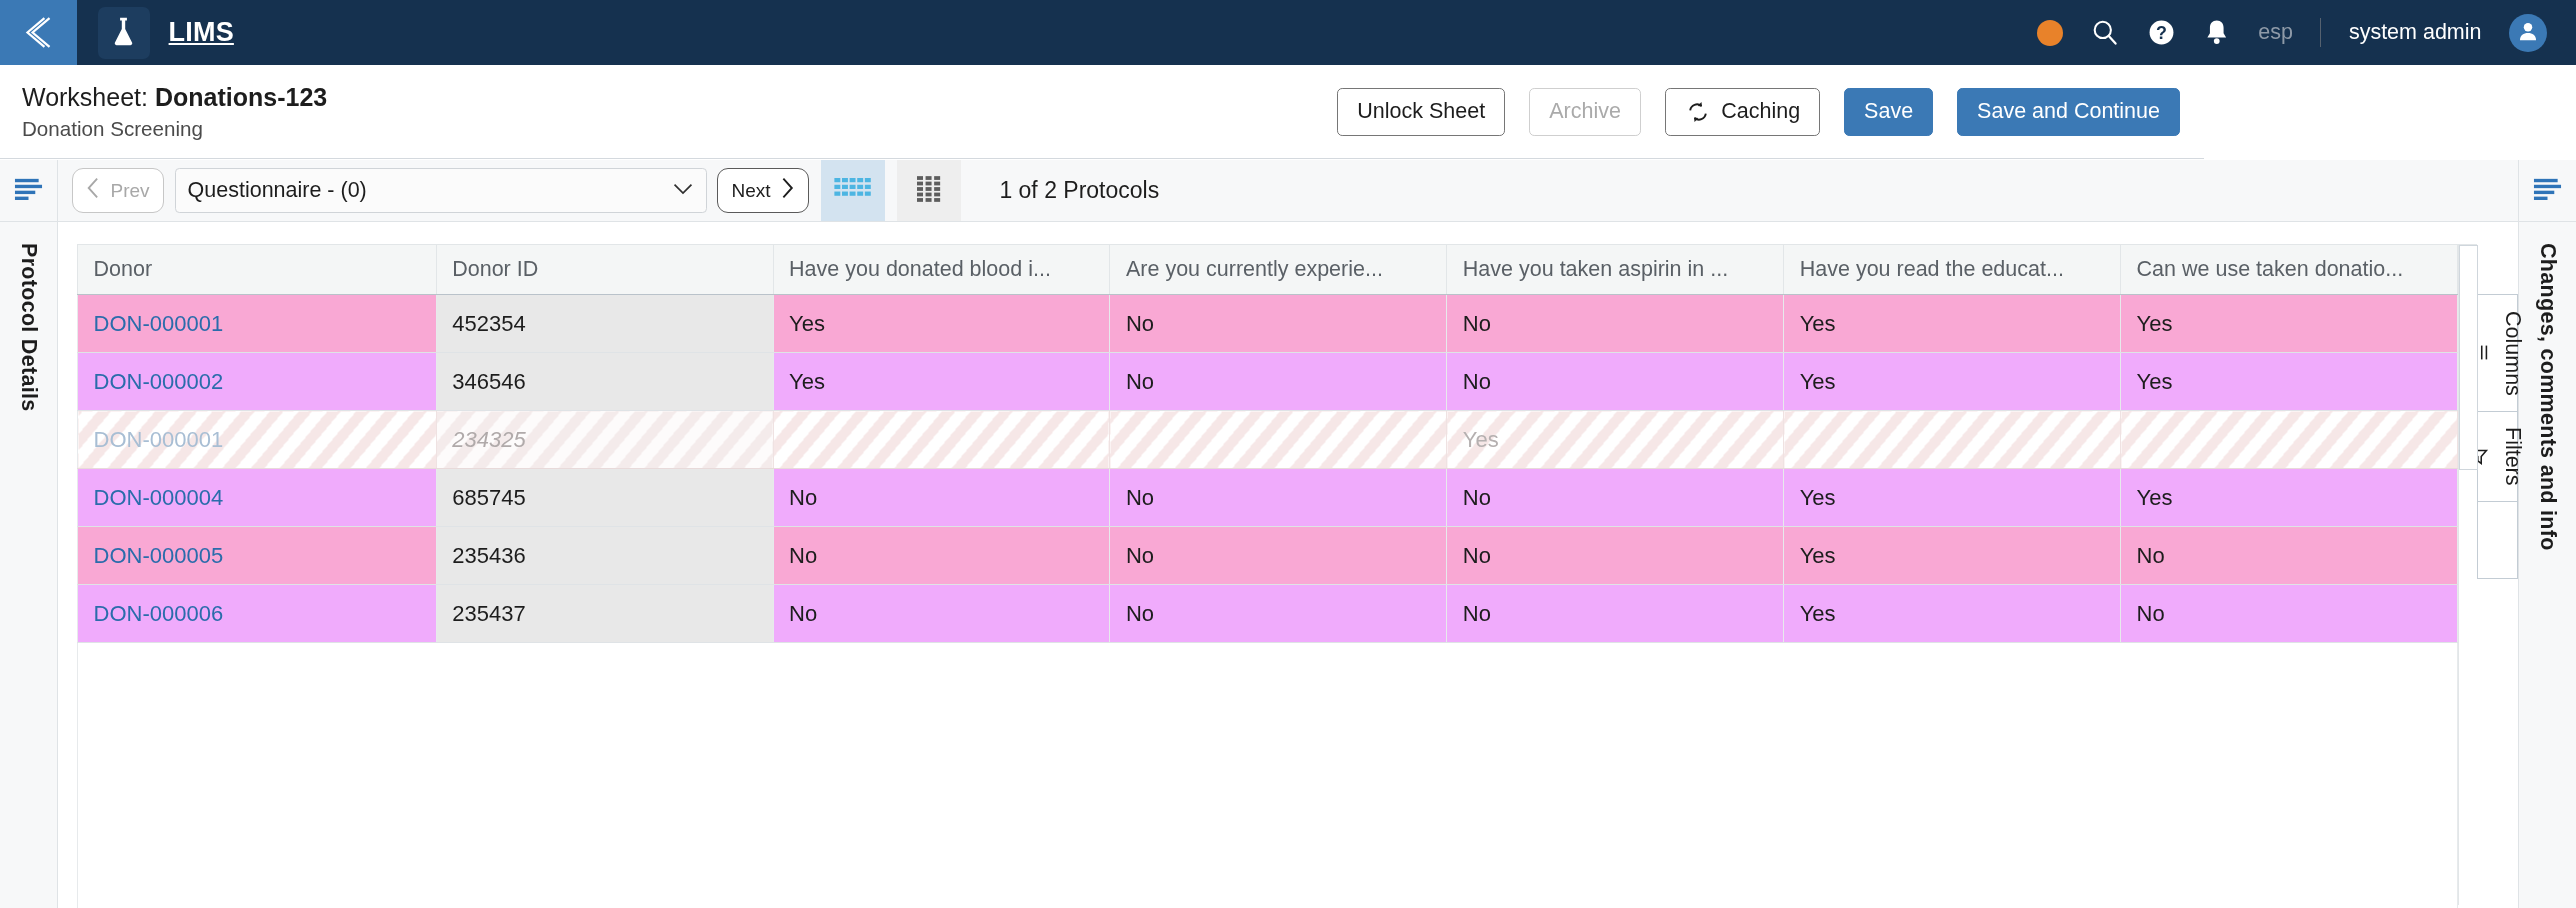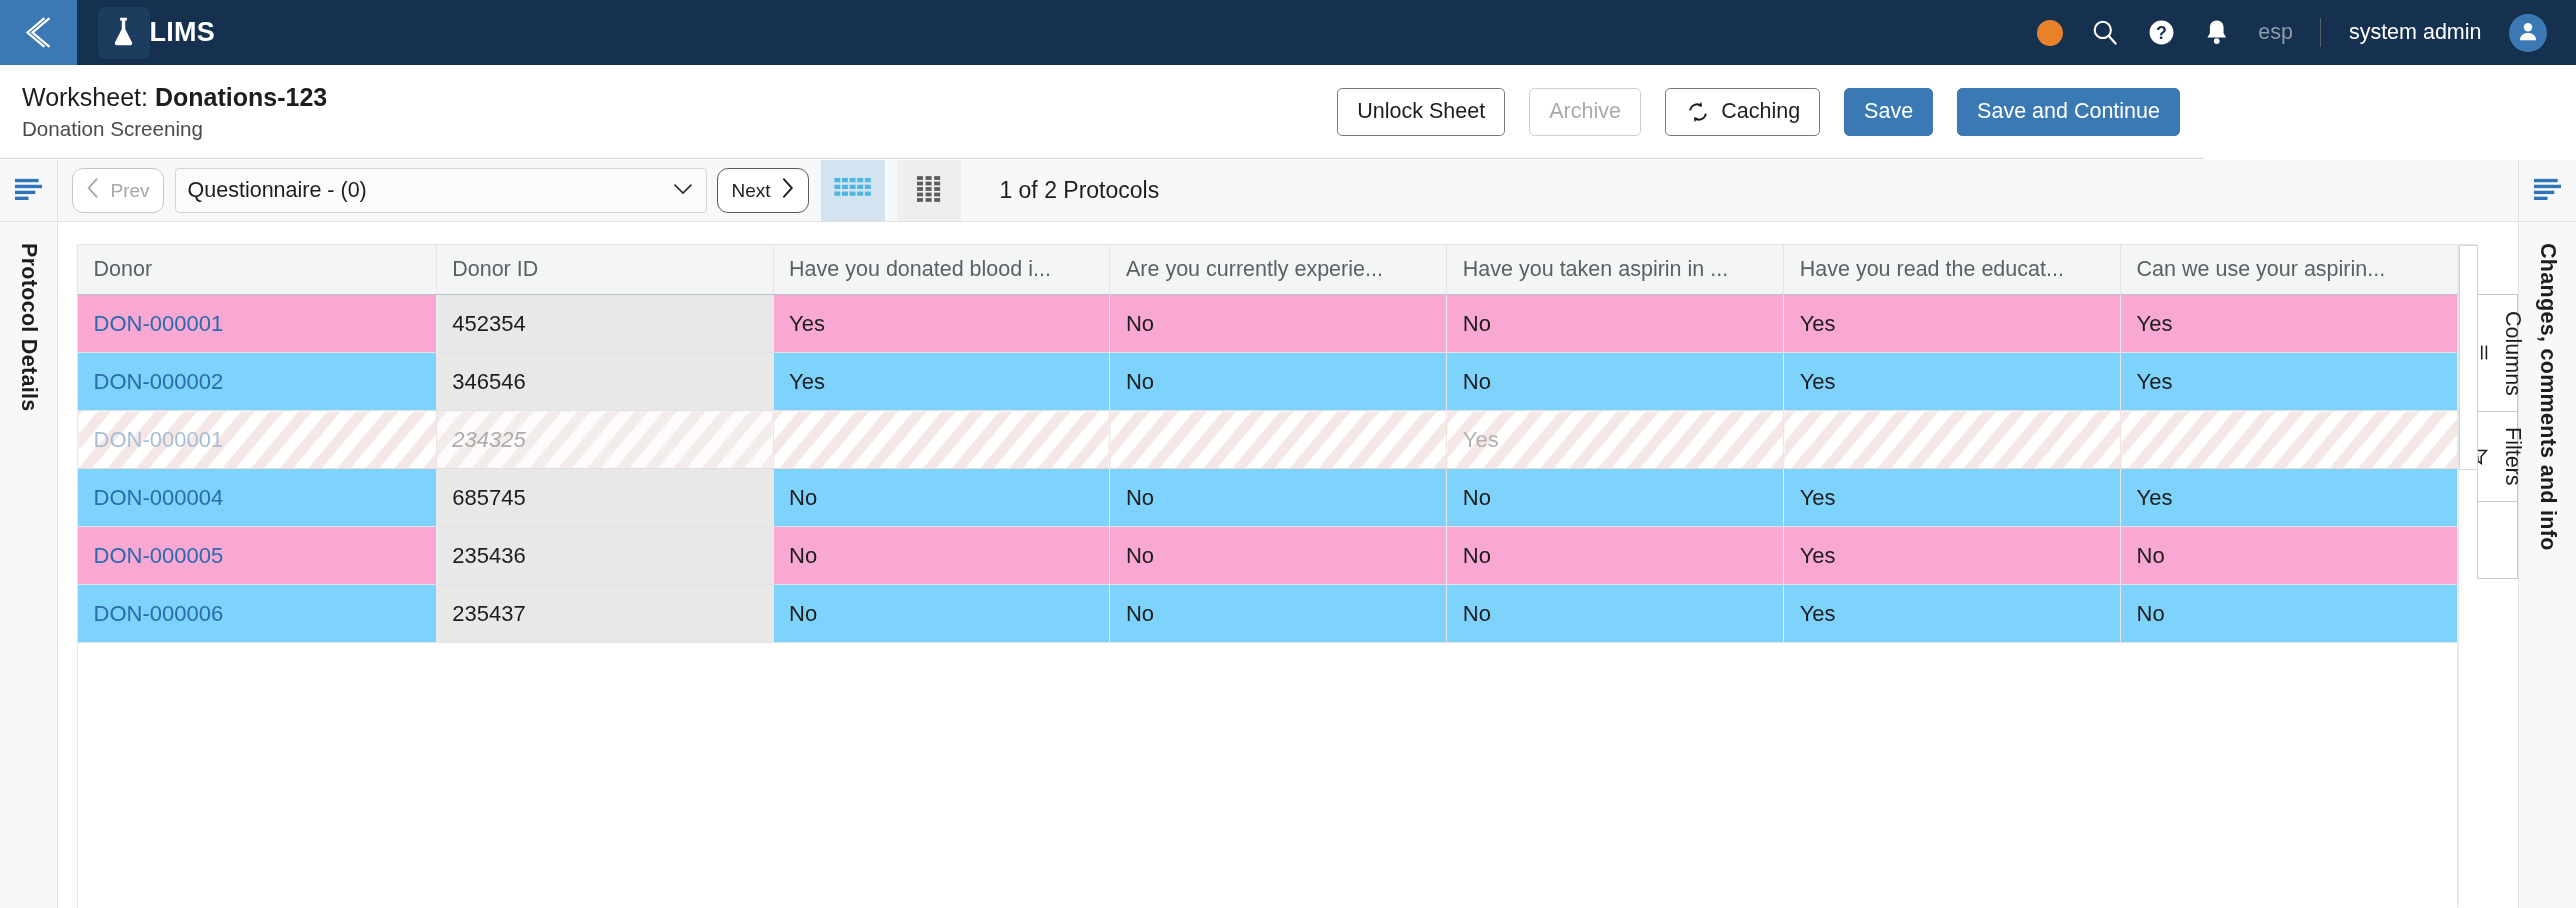--- a/index.html
+++ b/index.html
@@ -33,7 +33,7 @@
   }
   .app-title {
     color: #ffffff; font-size: 27px; font-weight: 700;
-    letter-spacing: 0.2px;
+    margin-left: 19px; letter-spacing: 0.2px; text-decoration: underline;
   }
   .topbar-spacer { flex: 1 1 auto; }
   .topbar-right {

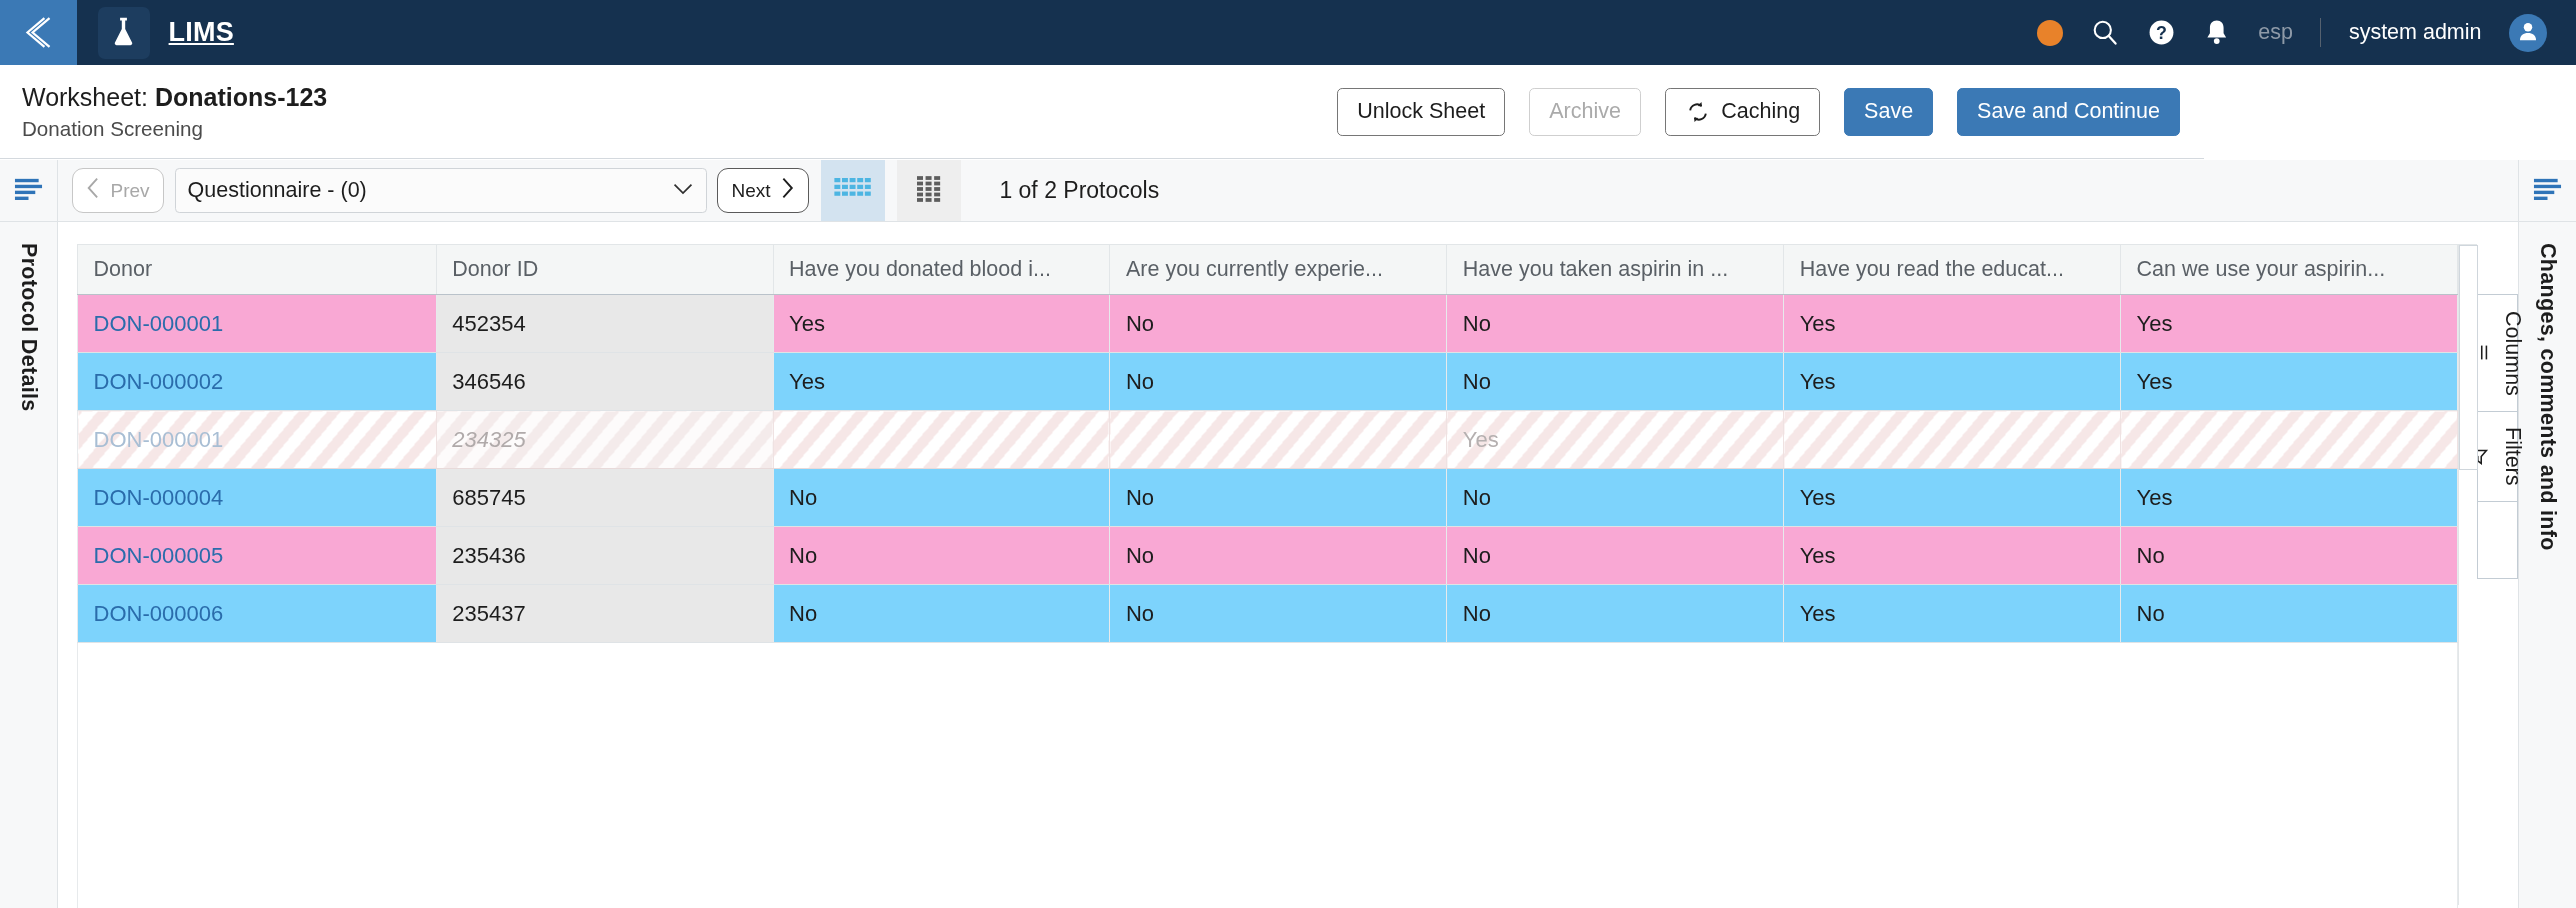--- a/index.html
+++ b/index.html
@@ -477,7 +477,7 @@
             <th>Are you currently experie...</th>
             <th>Have you taken aspirin in ...</th>
             <th>Have you read the educat...</th>
-            <th>Can we use your aspirin...</th>
+            <th>Can we use taken donatio...</th>
           </tr>
         </thead>
         <tbody>

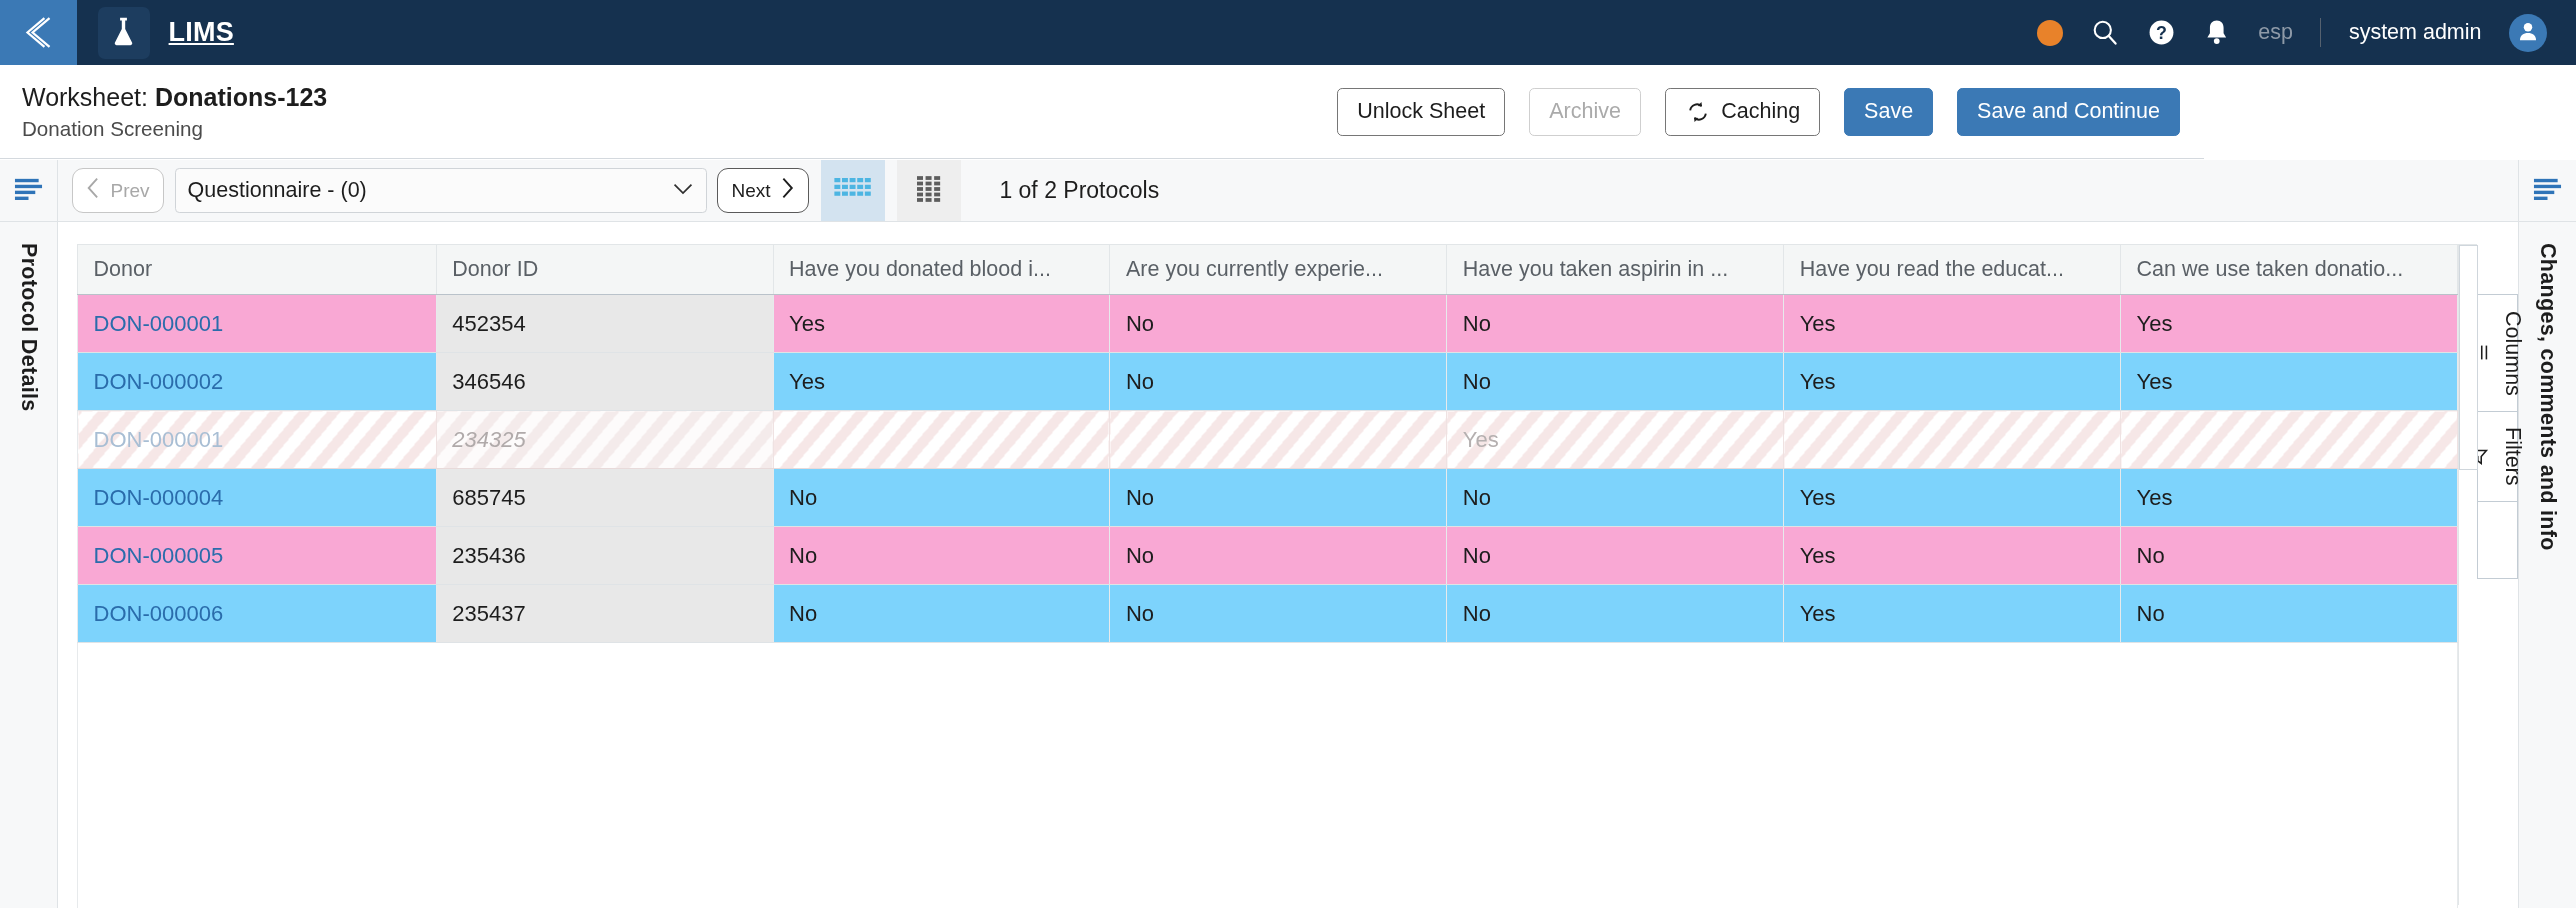--- a/index.html
+++ b/index.html
@@ -187,7 +187,7 @@
   }
   table.grid td:first-child { border-left: 0.9px solid #e7eaec; }
   tr.row-odd td { background: #f9a8d4; }
-  tr.row-even td { background: #7dd3fc; }
+  tr.row-even td { background: #f0abfc; }
   td.cell-link { text-align: left; padding-left: 48px; }
   td.cell-link a { color:#2a6cab; text-decoration:none; cursor:pointer; }
   td.cell-editable { background: #e8e8e8 !important; }

